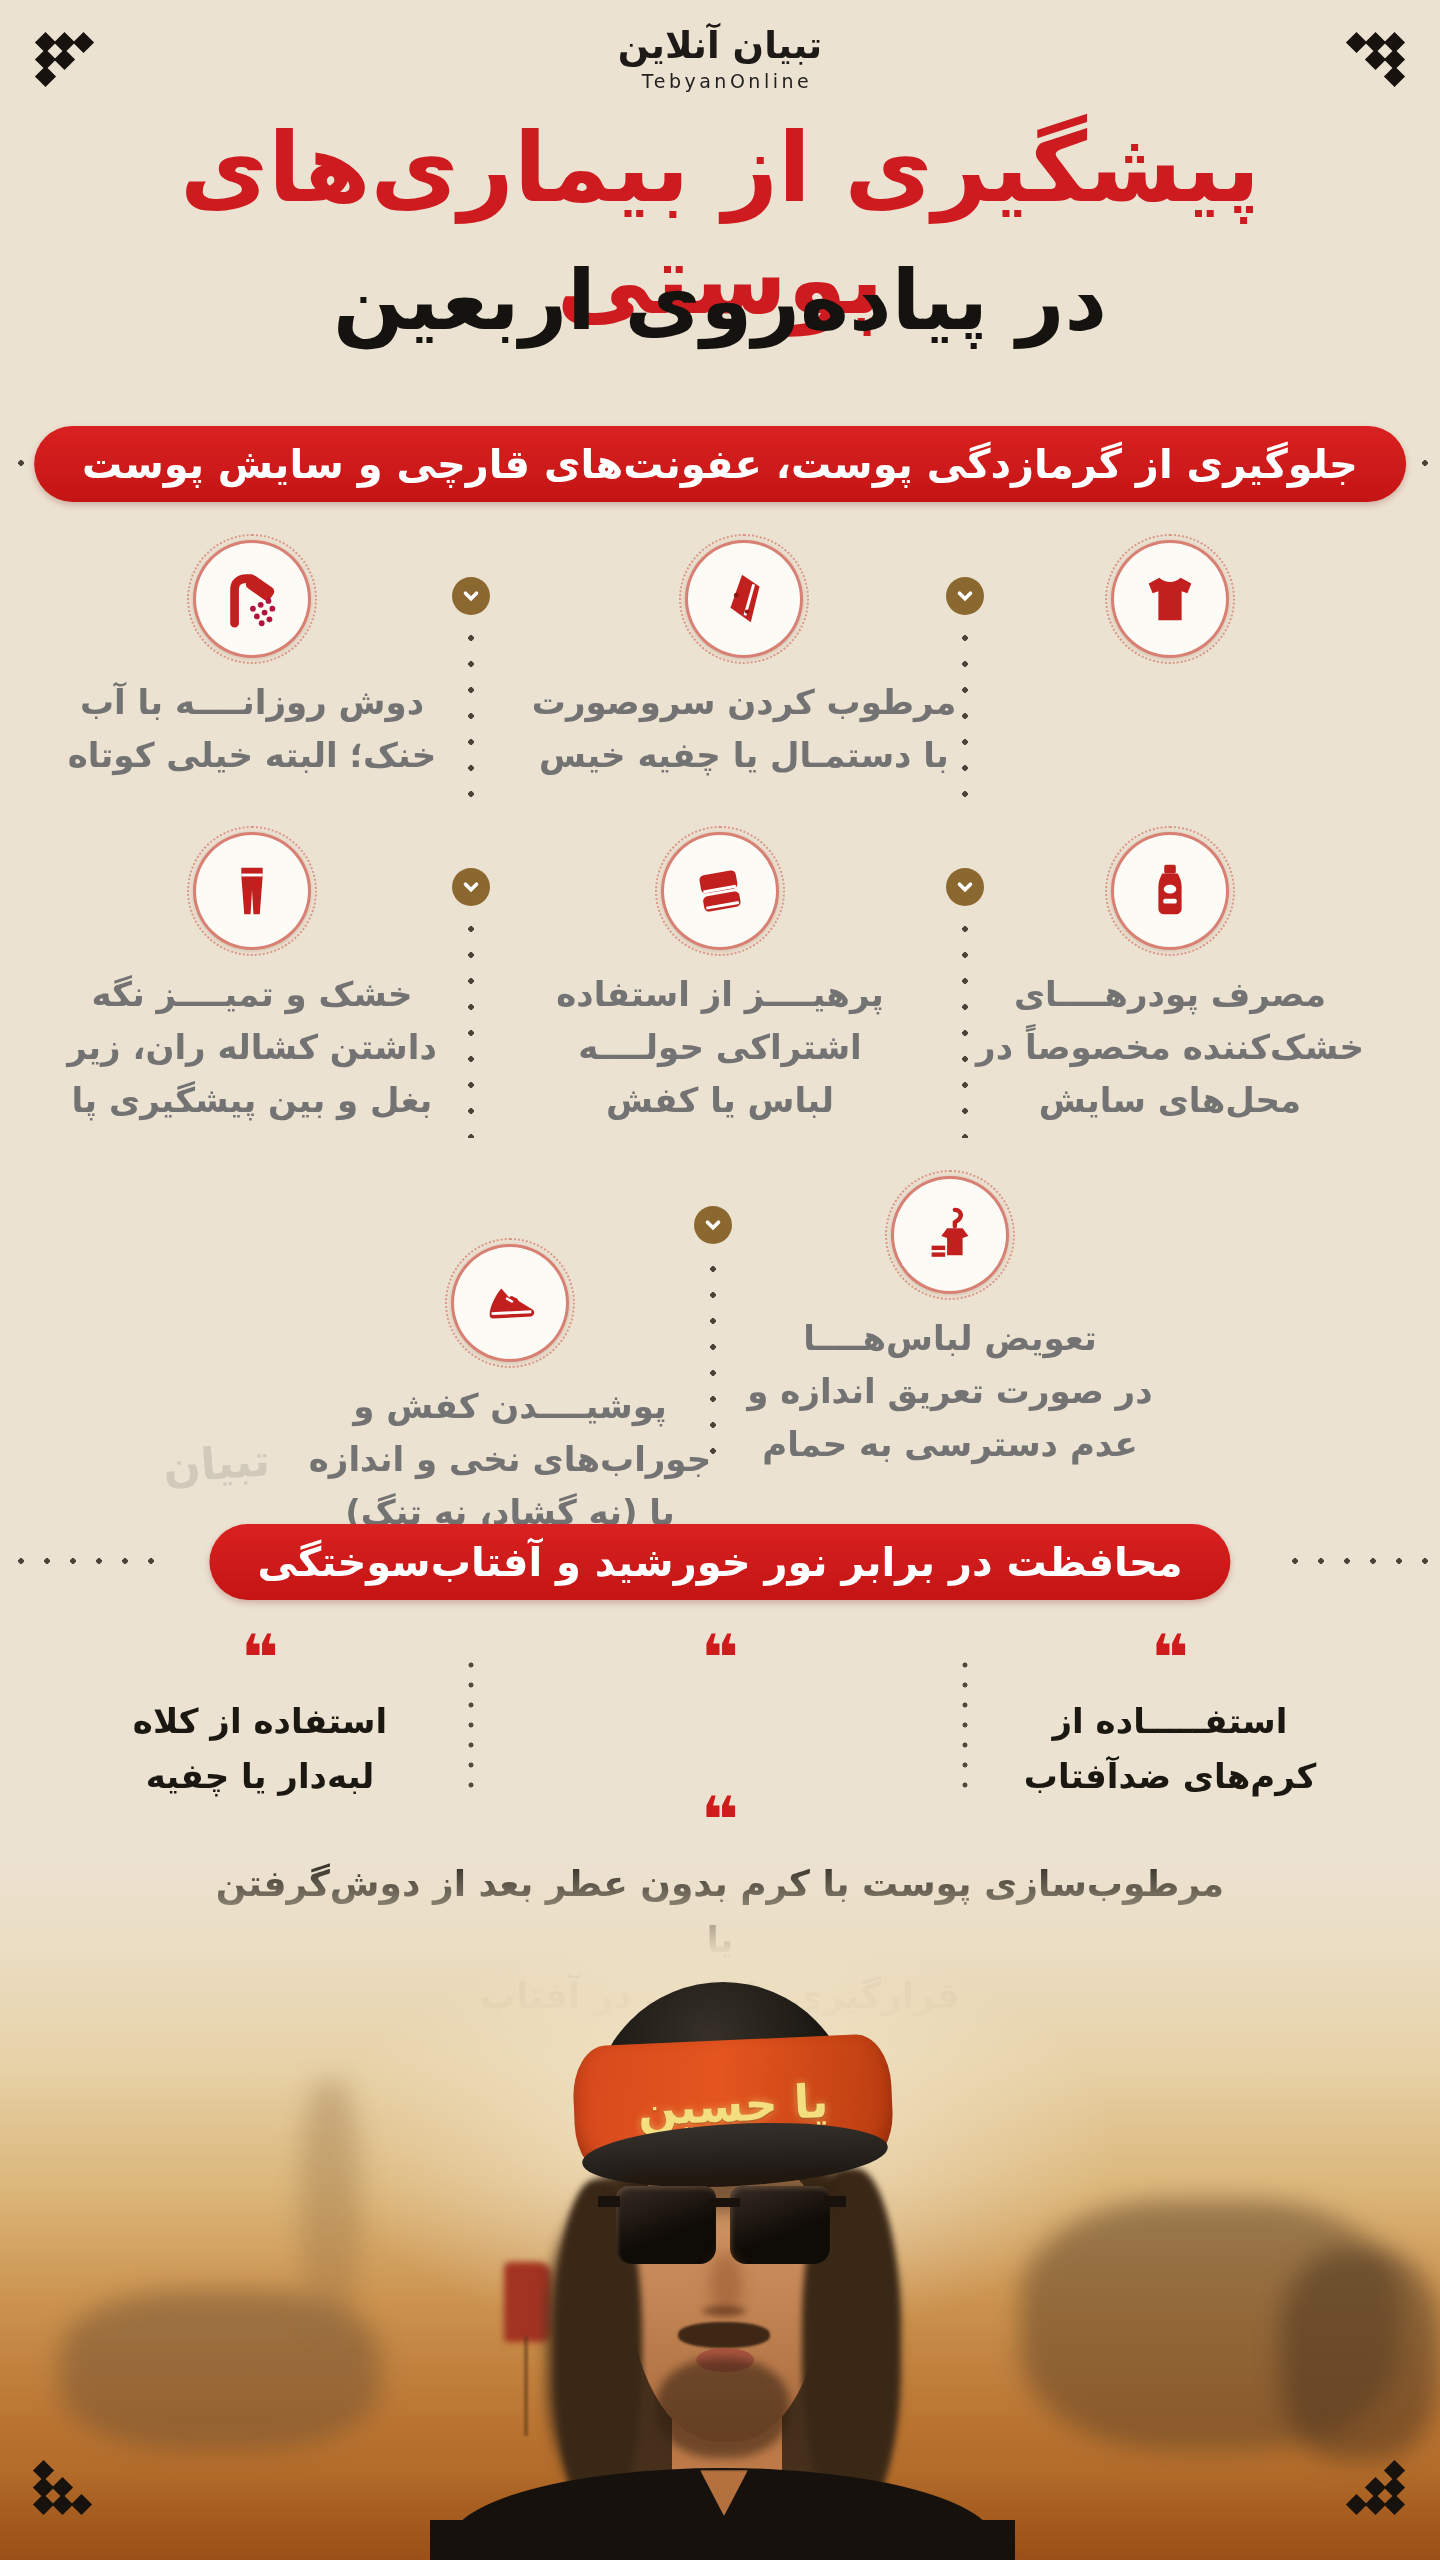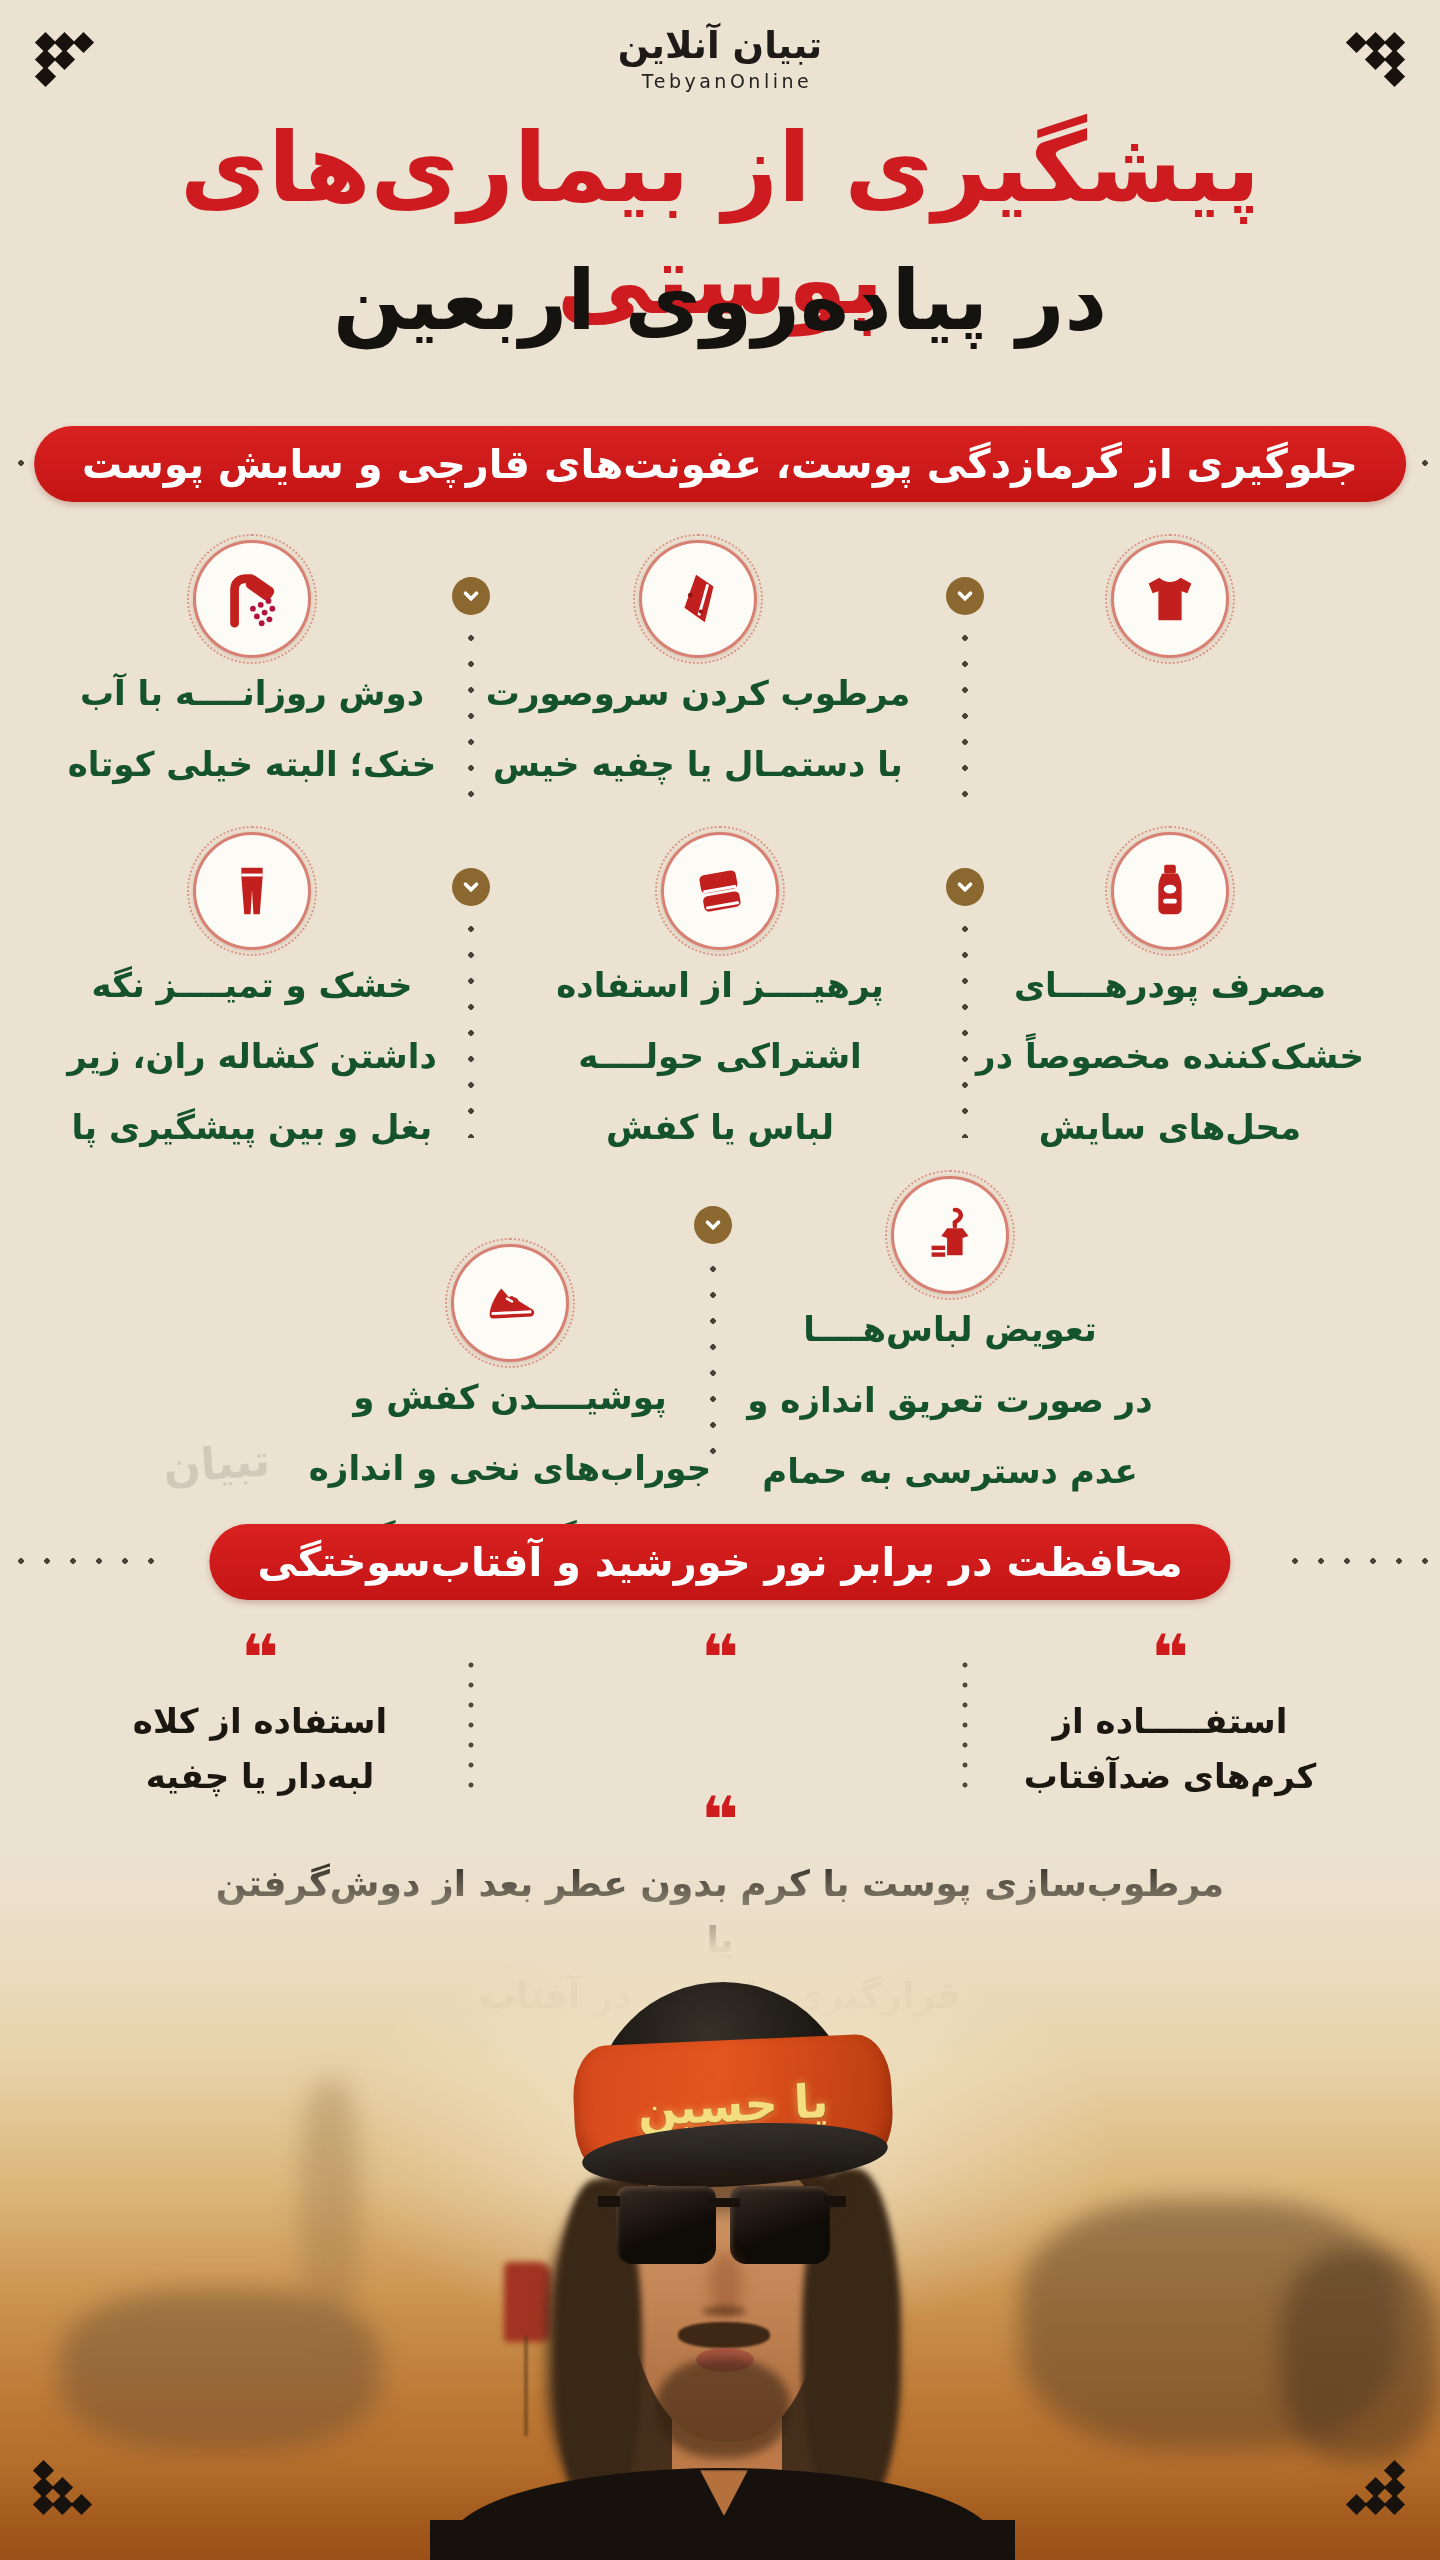--- a/index.html
+++ b/index.html
@@ -45,8 +45,8 @@
           outline-offset:4px;display:flex;align-items:center;justify-content:center;
           box-shadow:0 1px 4px rgba(140,80,50,.25);}
   .icon-circle svg{width:62px;height:62px;}
-  .tip-text{font-size:34px;line-height:71px;font-weight:700;
-          color:#14532d;white-space:pre-line;text-align:center;}
+  .tip-text{margin-top:18px;font-size:34px;line-height:53px;font-weight:700;
+          color:#737373;white-space:pre-line;text-align:center;}
 
   .chev{width:38px;height:38px;border-radius:50%;background:#8b6830;display:flex;
         align-items:center;justify-content:center;z-index:5;

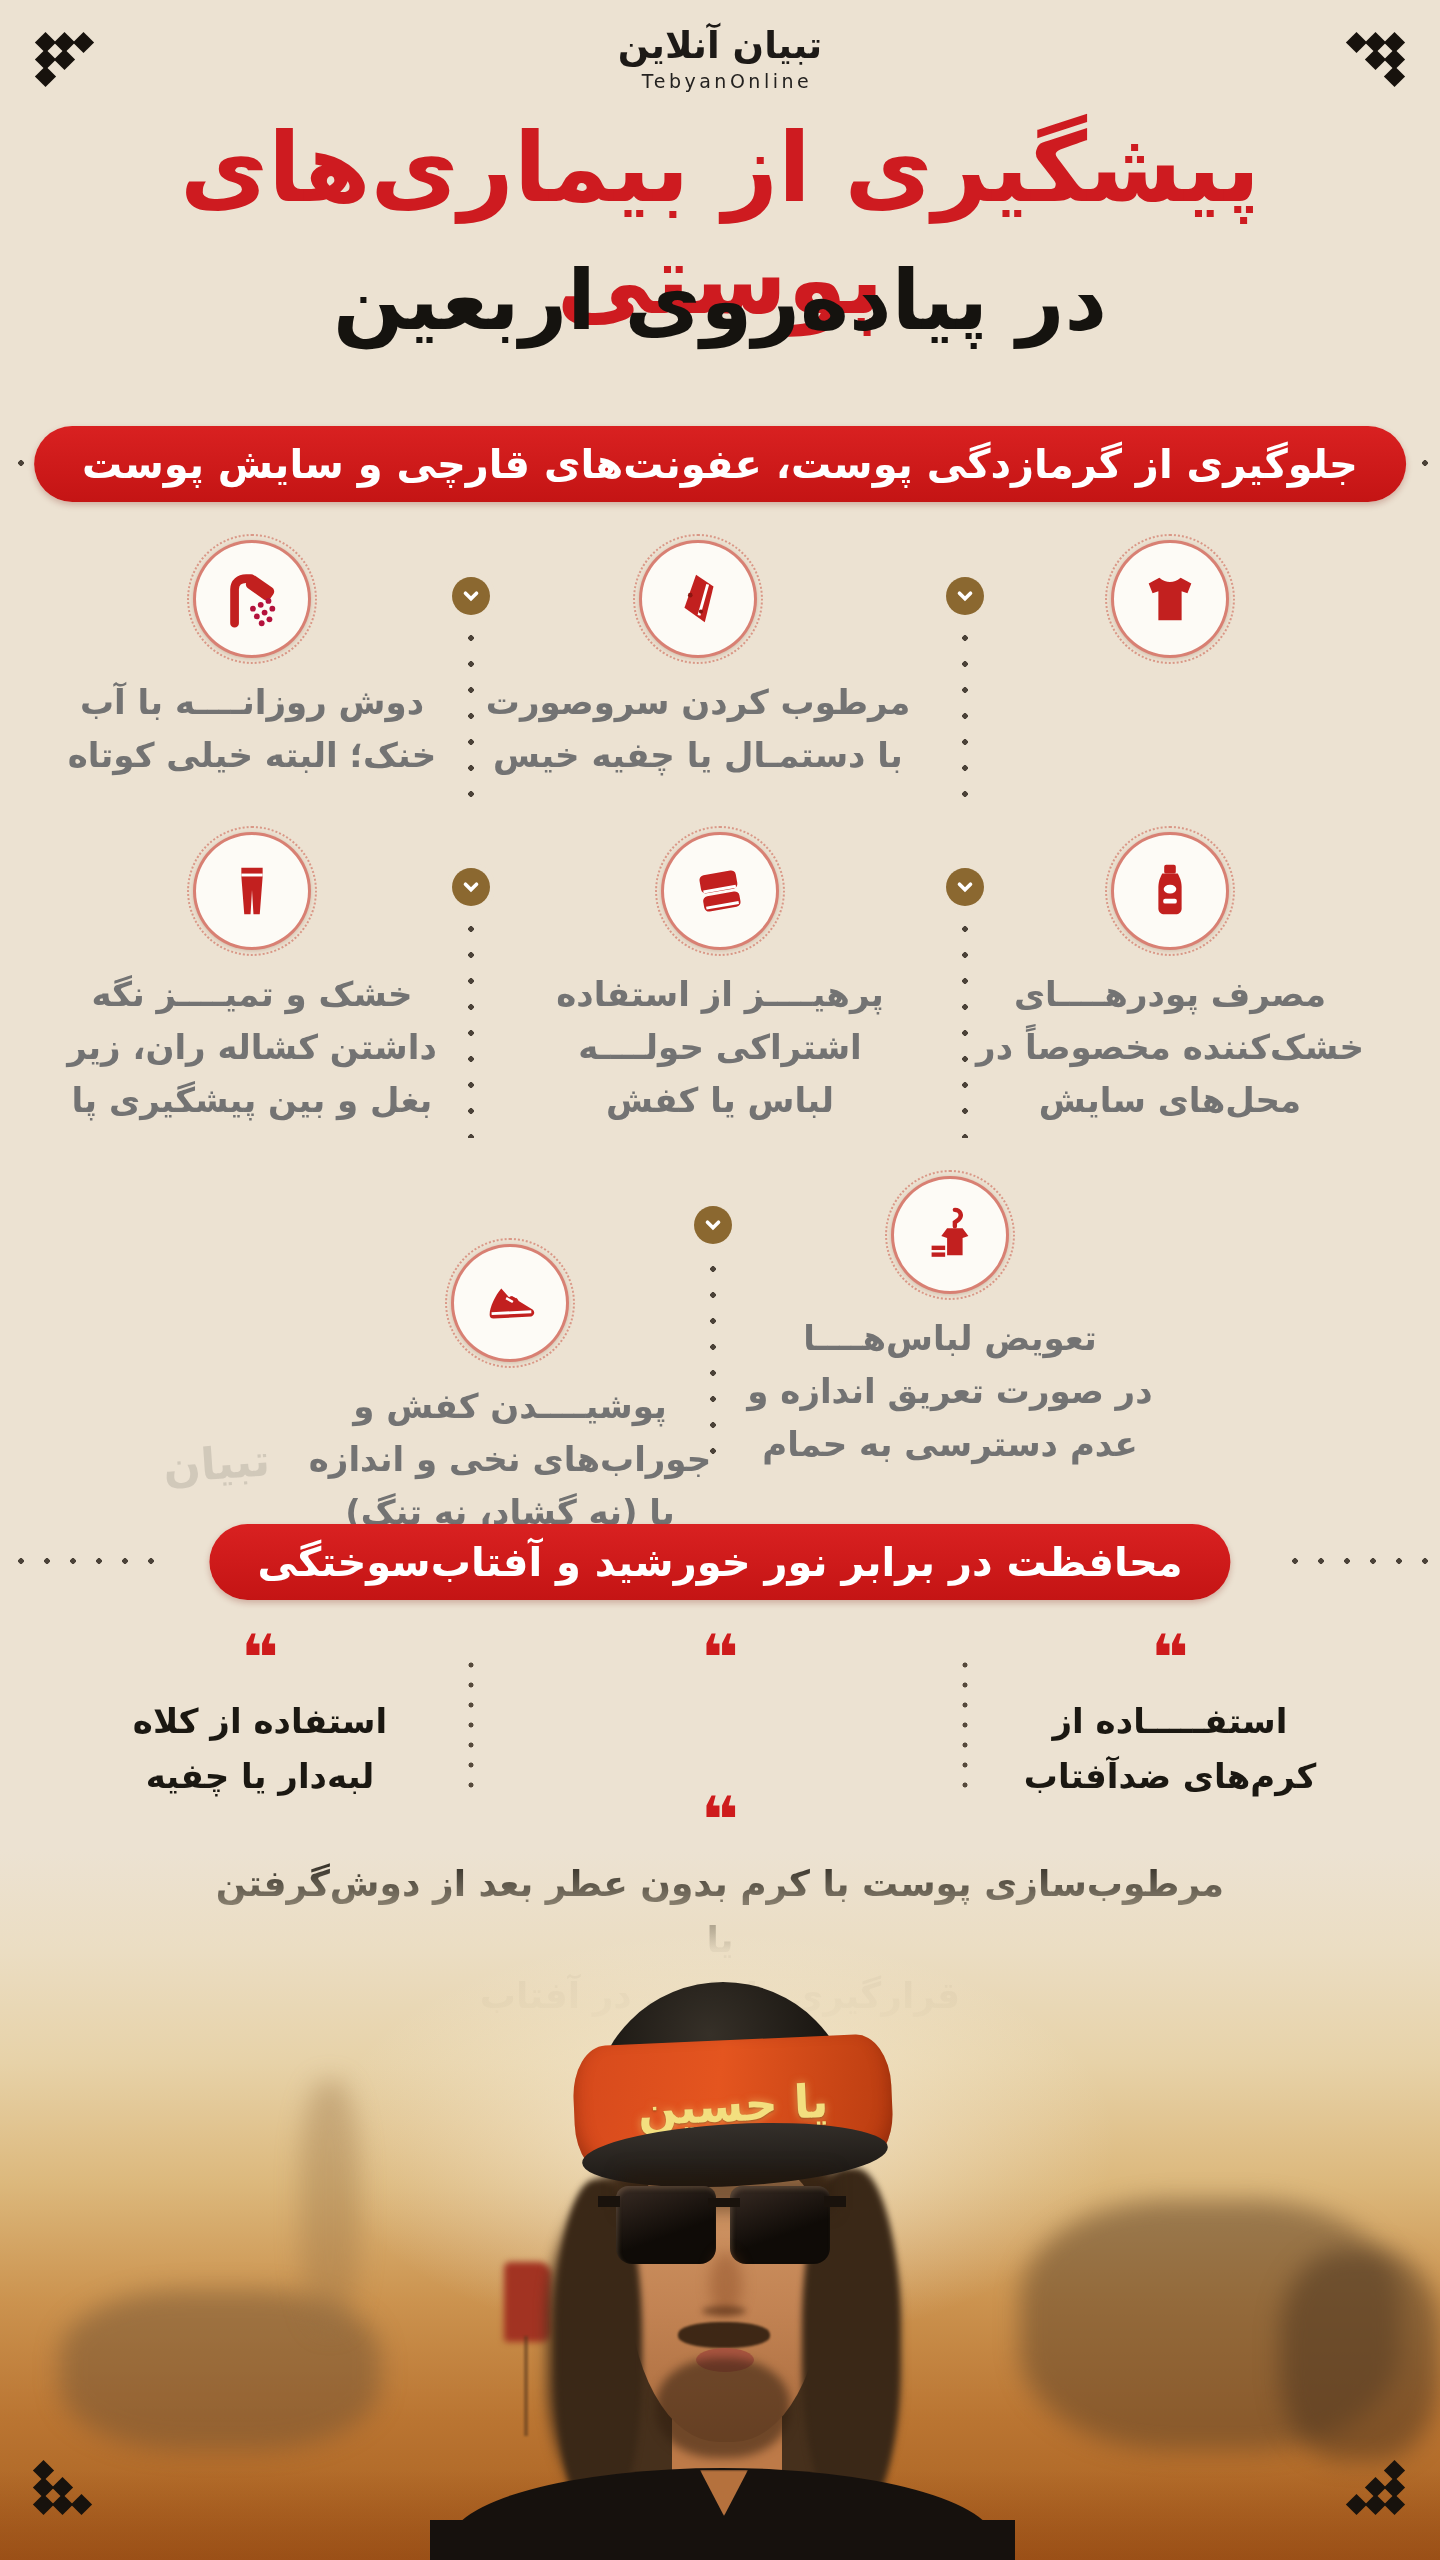--- a/index.html
+++ b/index.html
@@ -169,7 +169,7 @@
       </svg>
   </div>
 </div>
-<div class="abs tip" style="left:478px;top:540px;">
+<div class="abs tip" style="left:524px;top:540px;">
   <div class="icon-circle">
     <svg viewBox="0 0 64 64">
         <path fill="#c2201f" d="M30 7 L48 19 L39 56 L18 41 Z"></path>

